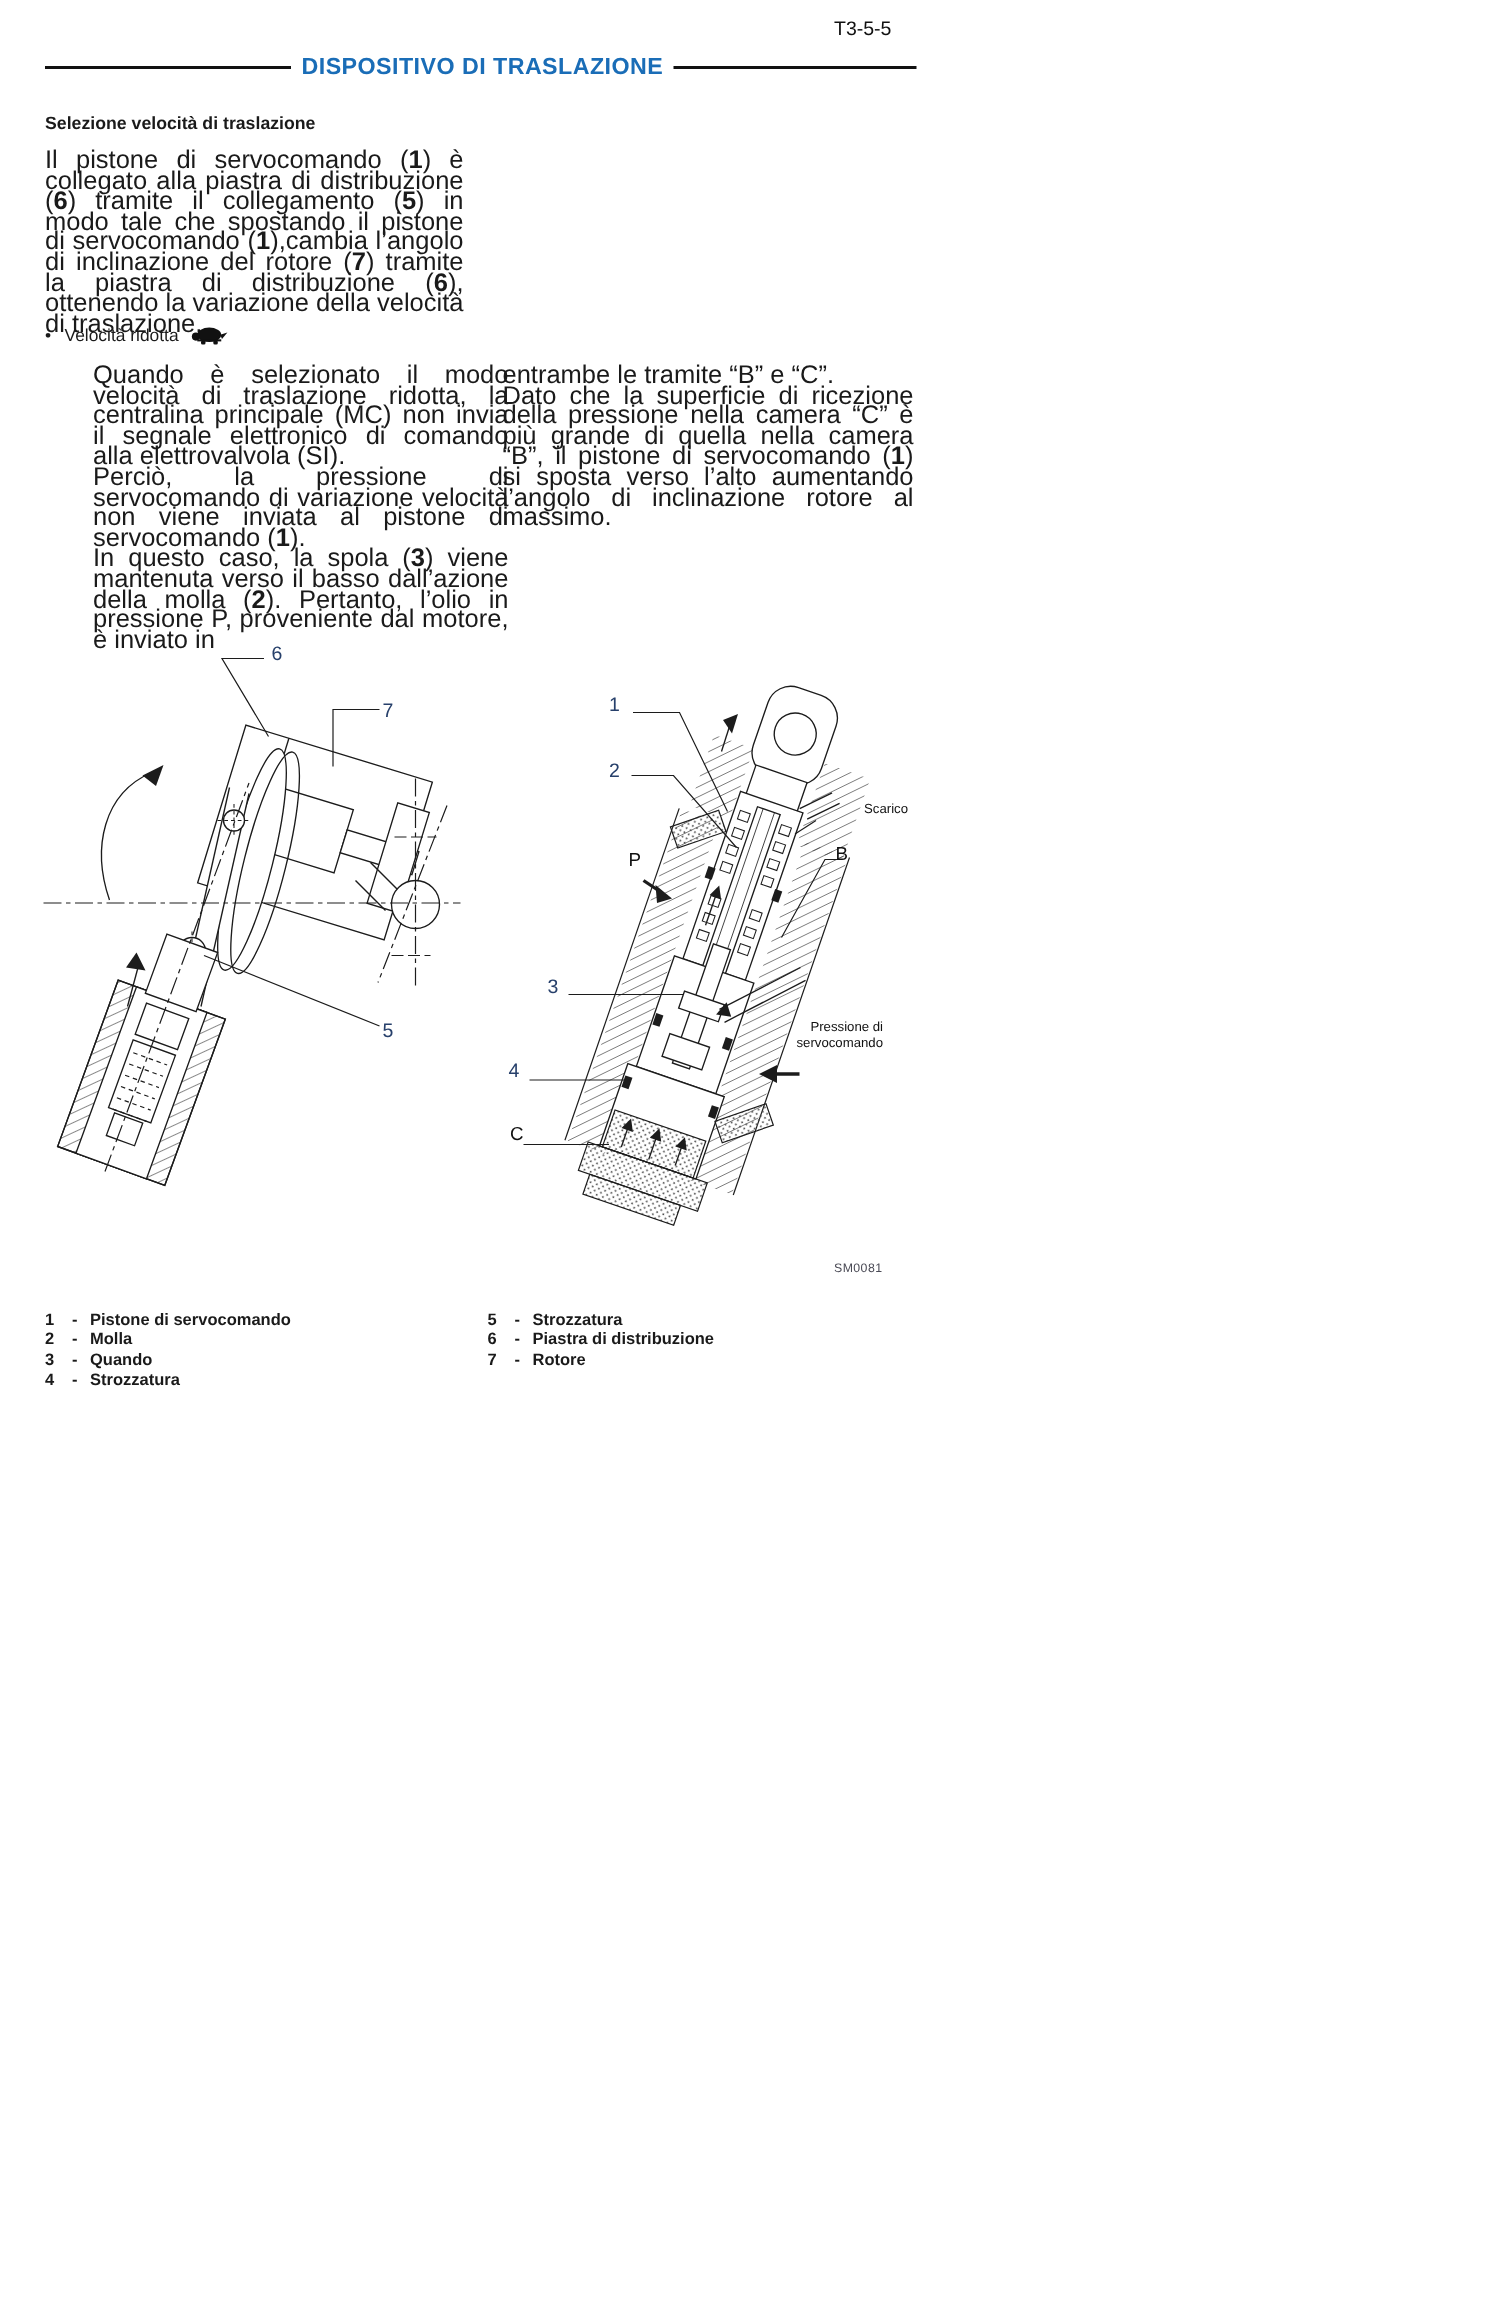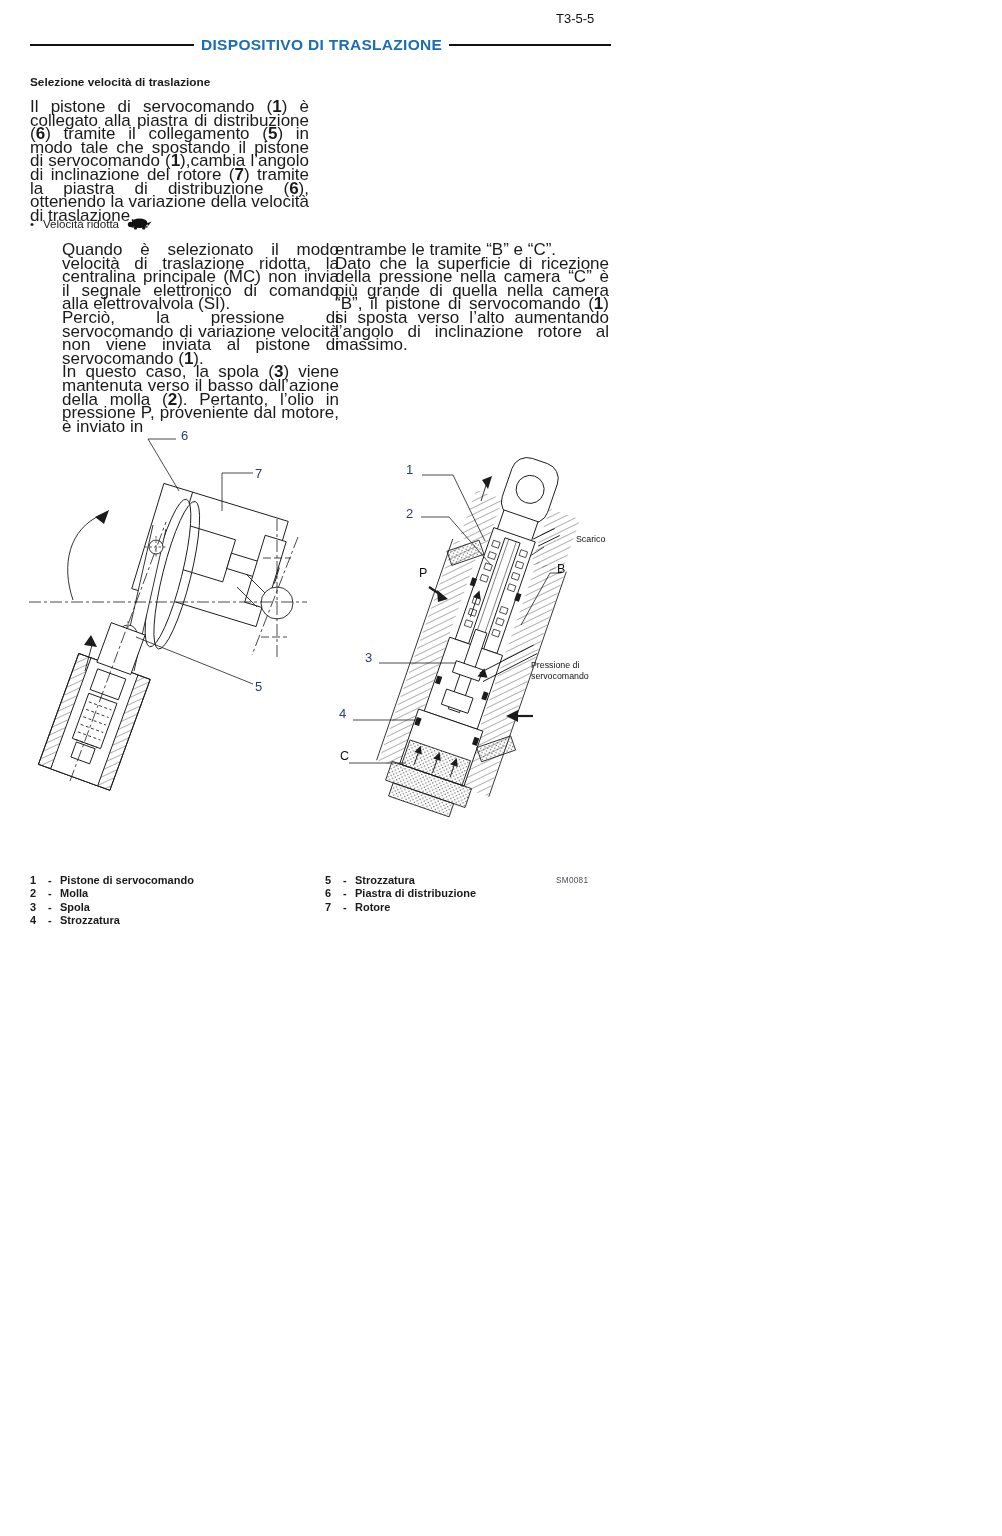--- a/index.html
+++ b/index.html
@@ -296,7 +296,7 @@
   <div class="abs fig-letter" style="left:557px;top:562px;">B</div>
   <div class="abs fig-letter" style="left:340px;top:749px;">C</div>
   <div class="abs fig-small" style="left:540px;top:534px;padding-left:36px;">Scarico</div>
-  <div class="abs fig-small" style="left:531px;top:660px;">Pressione di
+  <div class="abs fig-small" style="left:531px;top:679px;text-align:right;">Pressione di
 servocomando</div>
   <div class="abs fig-code">SM0081</div>
 

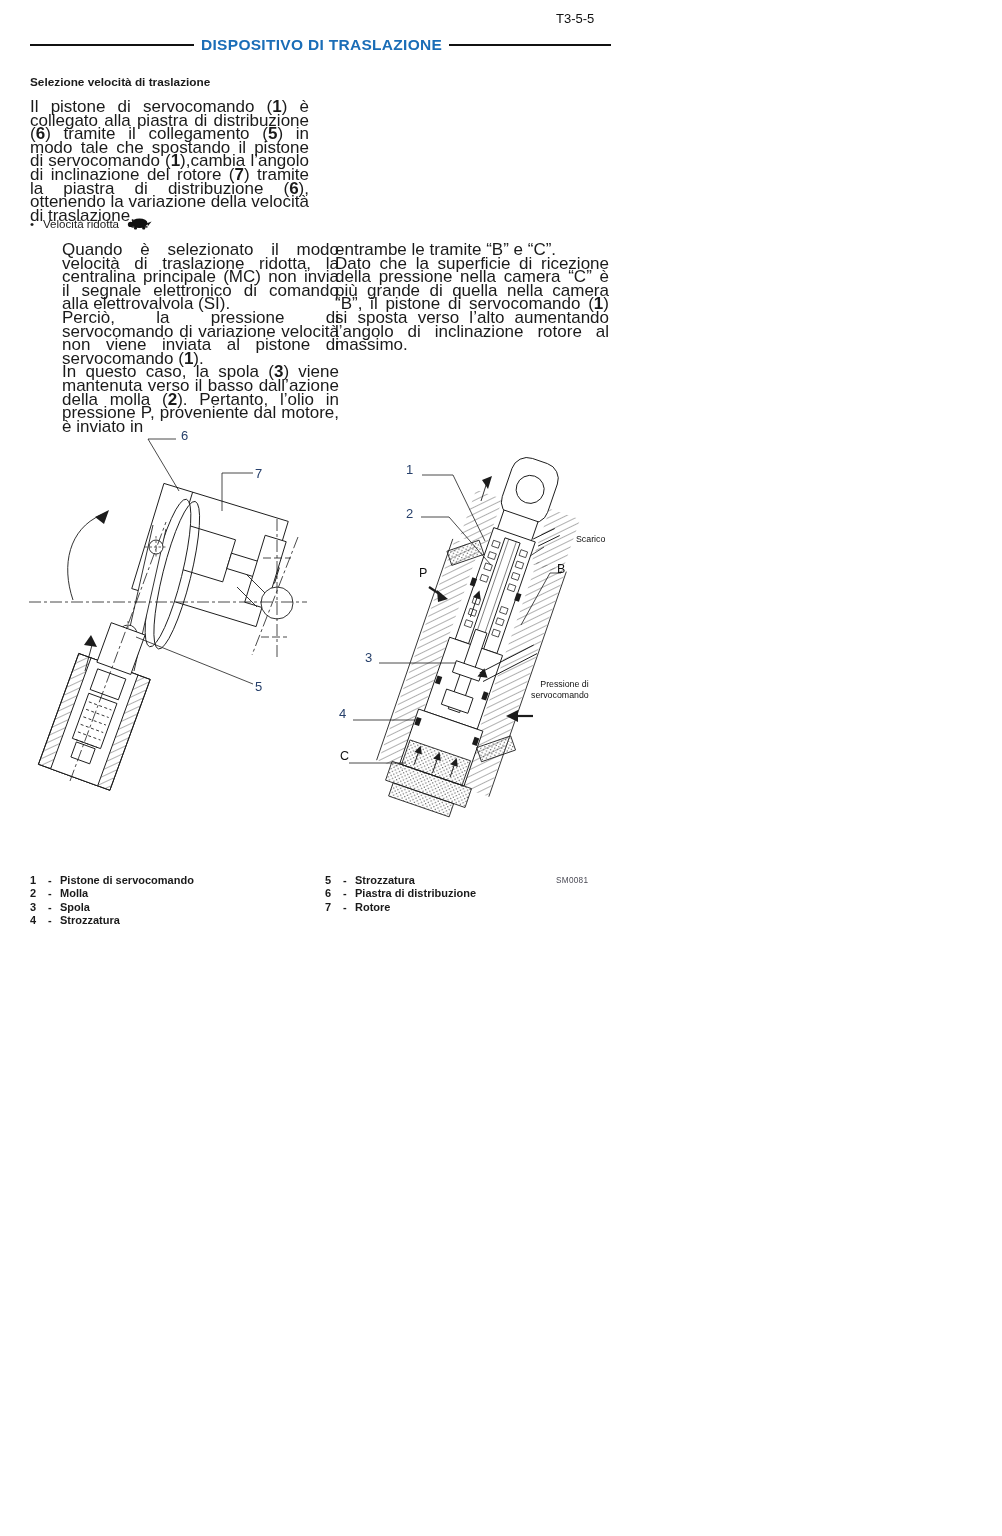--- a/index.html
+++ b/index.html
@@ -25,7 +25,7 @@
   .fig-label{font-size:13px;color:#27406b;}
   .fig-letter{font-size:12.5px;color:#111;}
   .fig-small{font-size:8.8px;color:#111;line-height:10.5px;white-space:pre-line;}
-  .fig-code{left:556px;top:876px;font-size:8.2px;color:#4a4a55;letter-spacing:.3px;}
+  .fig-code{left:556px;top:841px;font-size:8.2px;color:#4a4a55;letter-spacing:.3px;}
   .legend{top:874px;font-size:11px;font-weight:bold;line-height:13.4px;}
   .legend.c1{left:30px;}
   .legend.c2{left:325px;}

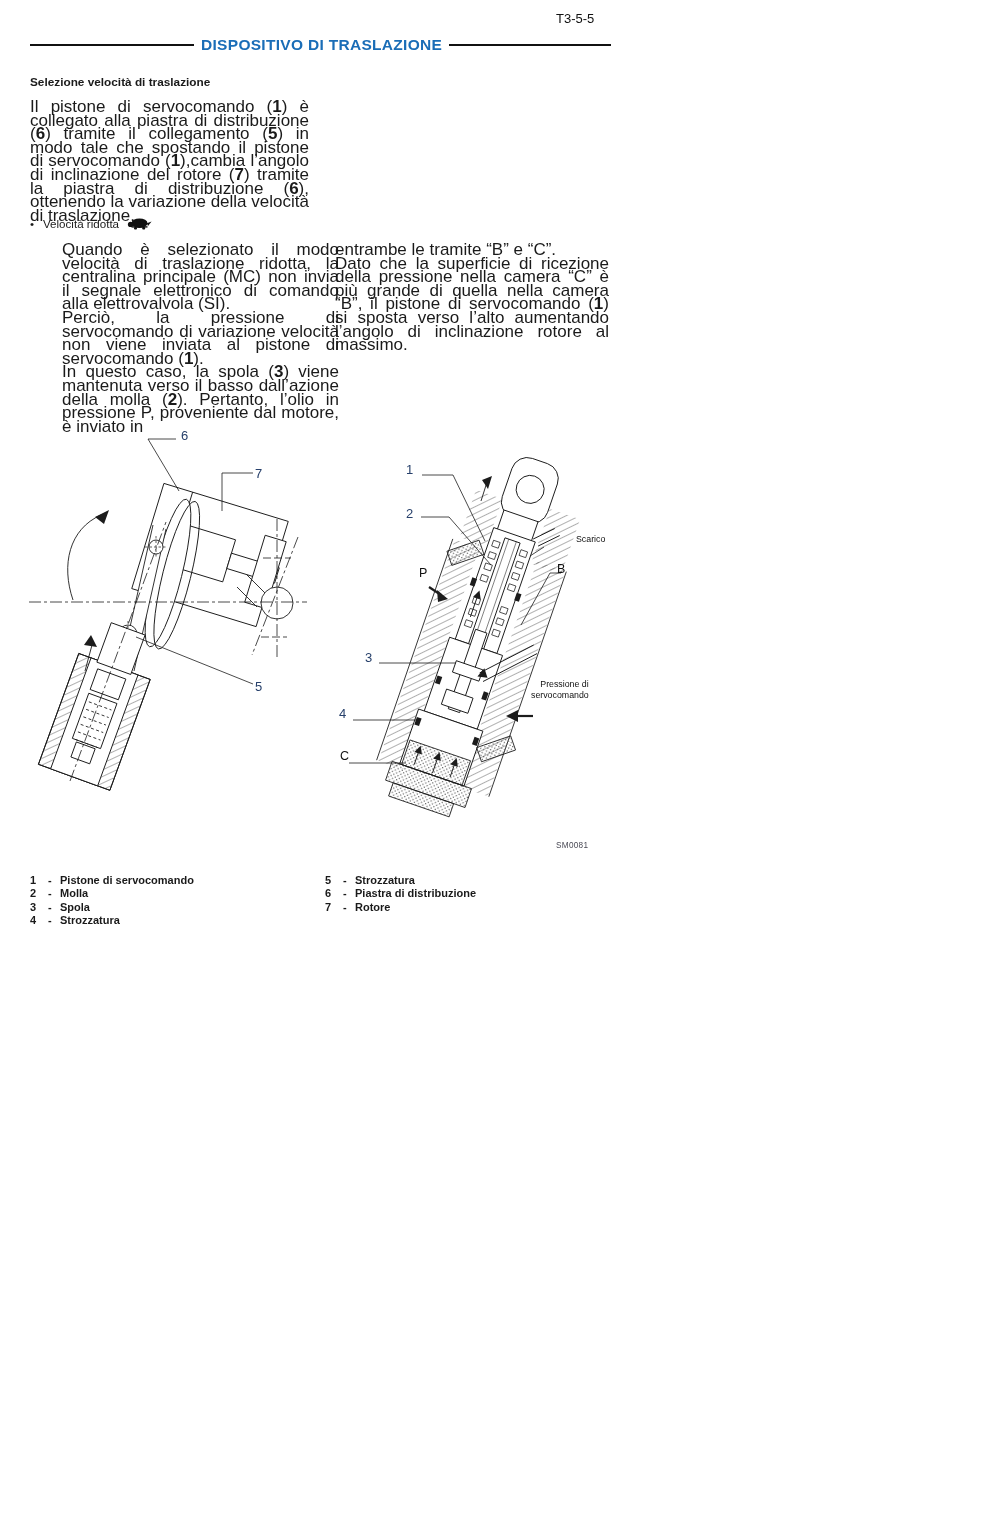--- a/index.html
+++ b/index.html
@@ -314,7 +314,7 @@
     <div class="lrow">
       <span>3</span>
       <span>-</span>
-      <span>Spola</span>
+      <span>Quando</span>
     </div>
     <div class="lrow">
       <span>4</span>

